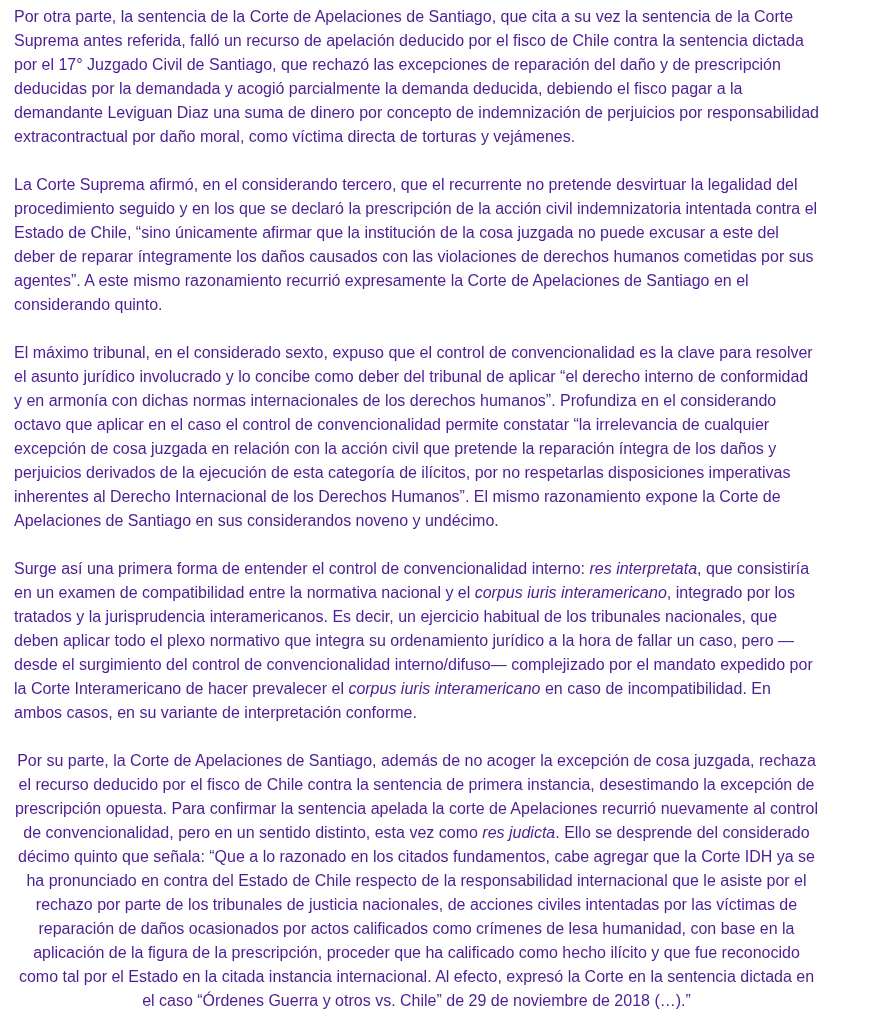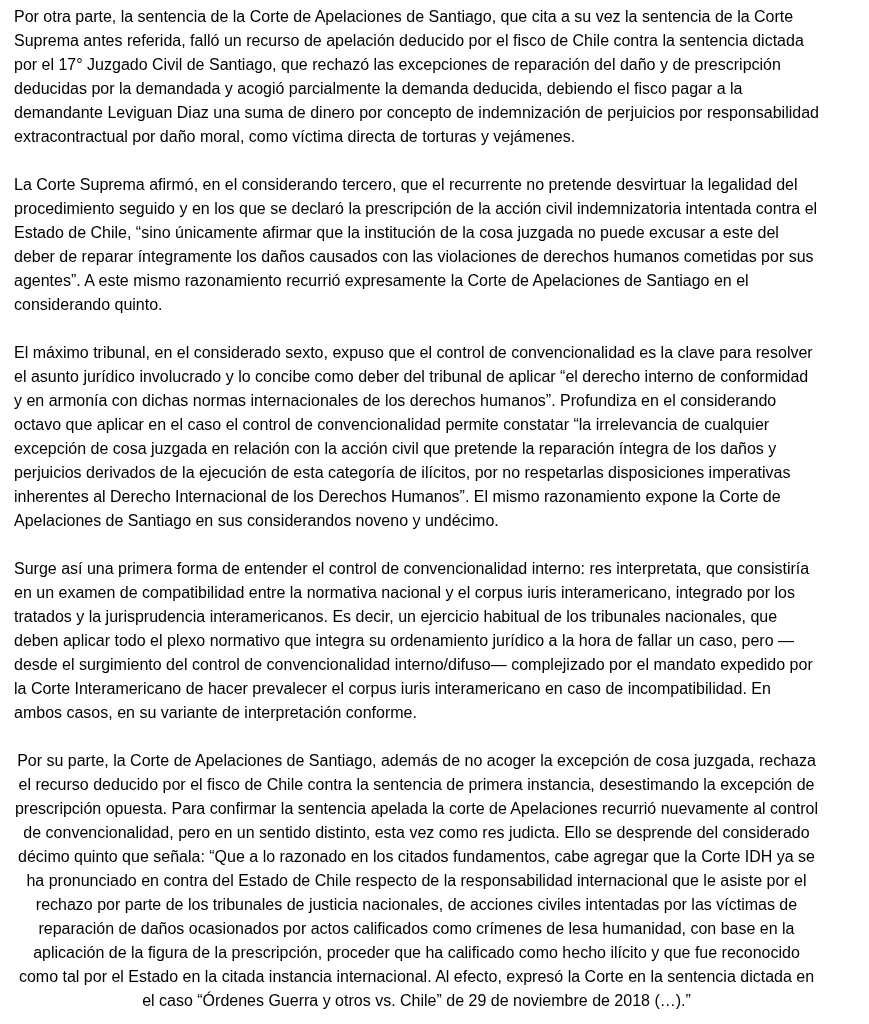--- a/index.html
+++ b/index.html
@@ -39,7 +39,7 @@
 <body>
 
 <div class="page">
-  <main class="doc-body" style="color: #000000;">
+  <main class="doc-body" style="color: #4c1d95;">
       <p><span class="run">Por otra parte, la sentencia de la Corte de Apelaciones de Santiago, que cita a su vez la sentencia de la Corte Suprema antes referida, falló un recurso de apelación deducido por el fisco de Chile contra la sentencia dictada por el 17° Juzgado Civil de Santiago, que rechazó las excepciones de reparación del daño y de prescripción deducidas por la demandada y acogió parcialmente la demanda deducida, debiendo el fisco pagar a la demandante Leviguan Diaz una suma de dinero por concepto de indemnización de perjuicios por responsabilidad extracontractual por daño moral, como víctima directa de torturas y vejámenes.</span></p>
       <p><span class="run">La Corte Suprema afirmó, en el considerando tercero, que el recurrente no pretende desvirtuar la legalidad del procedimiento seguido y en los que se declaró la prescripción de la acción civil indemnizatoria intentada contra el Estado de Chile, “sino únicamente afirmar que la institución de la cosa juzgada no puede excusar a este del deber de reparar íntegramente los daños causados con las violaciones de derechos humanos cometidas por sus agentes”. A este mismo razonamiento recurrió expresamente la Corte de Apelaciones de Santiago en el considerando quinto.</span></p>
       <p><span class="run">El máximo tribunal, en el considerado sexto, expuso que el control de convencionalidad es la clave para resolver el asunto jurídico involucrado y lo concibe como deber del tribunal de aplicar “el derecho interno de conformidad y en armonía con dichas normas internacionales de los derechos humanos”. Profundiza en el considerando octavo que aplicar en el caso el control de convencionalidad permite constatar “la irrelevancia de cualquier excepción de cosa juzgada en relación con la acción civil que pretende la reparación íntegra de los daños y perjuicios derivados de la ejecución de esta categoría de ilícitos, por no respetarlas disposiciones imperativas inherentes al Derecho Internacional de los Derechos Humanos”. El mismo razonamiento expone la Corte de Apelaciones de Santiago en sus considerandos noveno y undécimo.</span></p>

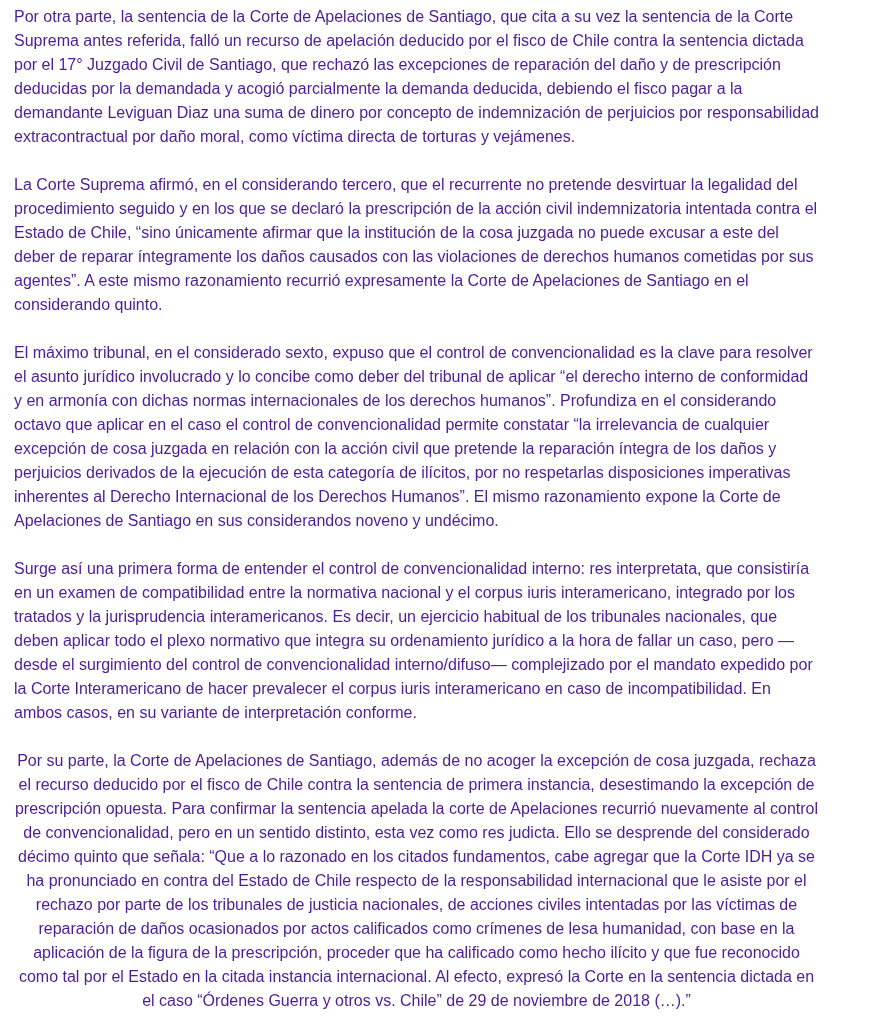--- a/index.html
+++ b/index.html
@@ -33,6 +33,7 @@
     font-style: normal;
   }
   .run.italic {
+    font-style: italic;
   }
 </style>
 </head>

